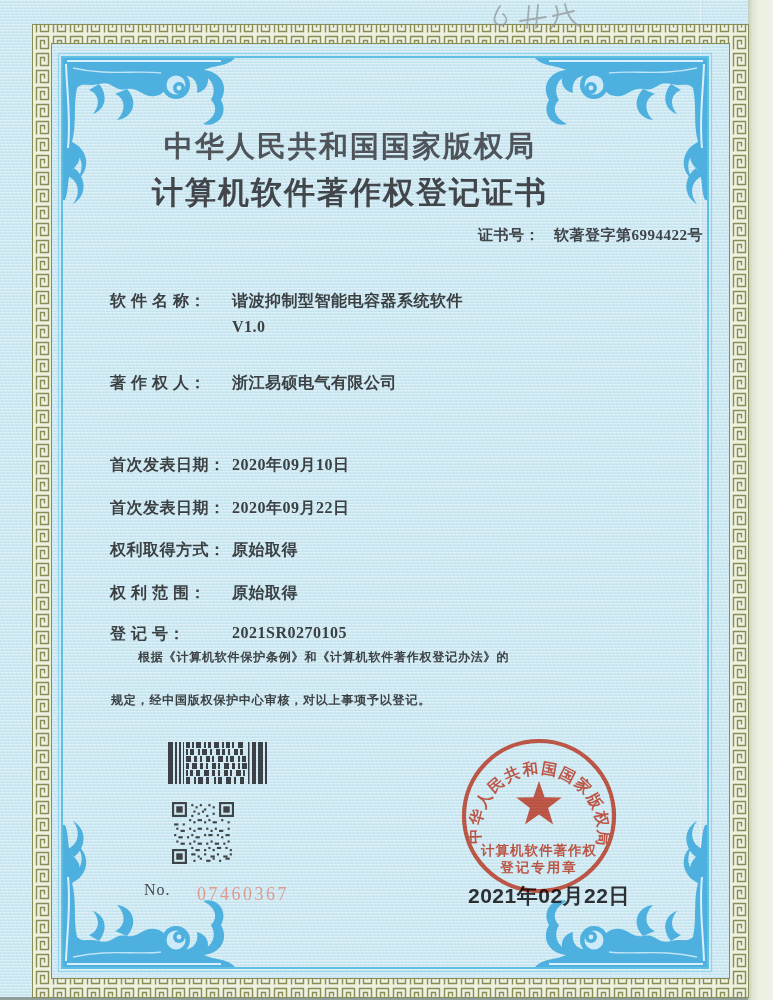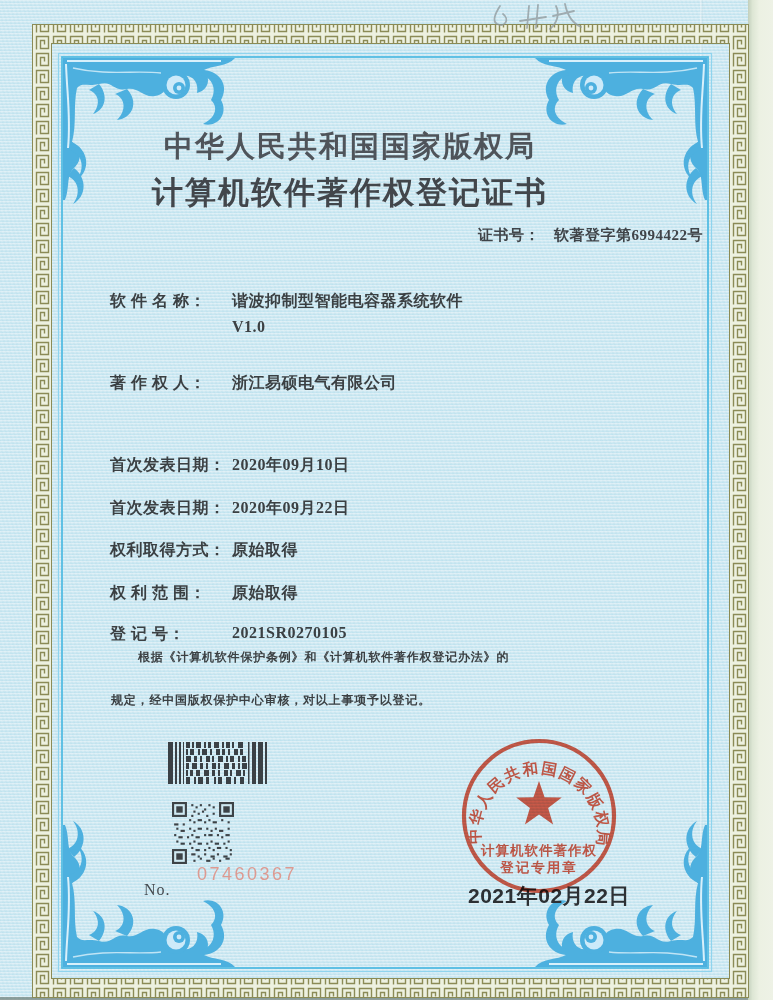--- a/index.html
+++ b/index.html
@@ -32,8 +32,8 @@
   .fvalue{position:absolute;left:122px;font-size:16px;font-weight:700;letter-spacing:.5px;}
   .statement{position:absolute;font-size:12px;font-weight:700;letter-spacing:.8px;white-space:nowrap;}
   .serial-label{position:absolute;left:144px;top:881px;font-size:16px;color:#454b50;letter-spacing:1px;}
-  .serial-number{position:absolute;left:197px;top:864px;font-size:18px;letter-spacing:2.5px;
-    color:#dd9a91;font-family:Liberation Sans, sans-serif;}
+  .serial-number{position:absolute;left:197px;top:884px;font-size:18px;letter-spacing:2.5px;
+    color:#dd9a91;font-family:Liberation Serif, serif;}
   .issue-date{position:absolute;left:468px;top:882px;font-size:21px;font-weight:700;letter-spacing:.5px;
     color:#2c3034;font-family:"Liberation Sans","DejaVu Sans",sans-serif;white-space:nowrap;z-index:6;}
   .seal-wrap{position:absolute;left:459px;top:736px;width:160px;height:160px;z-index:5;

